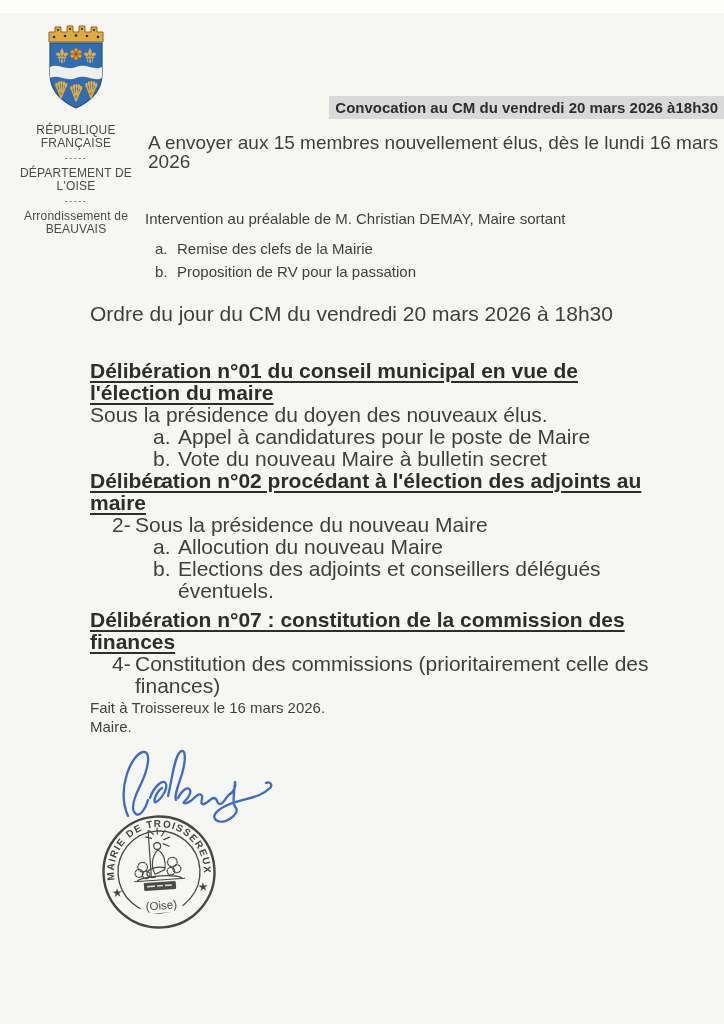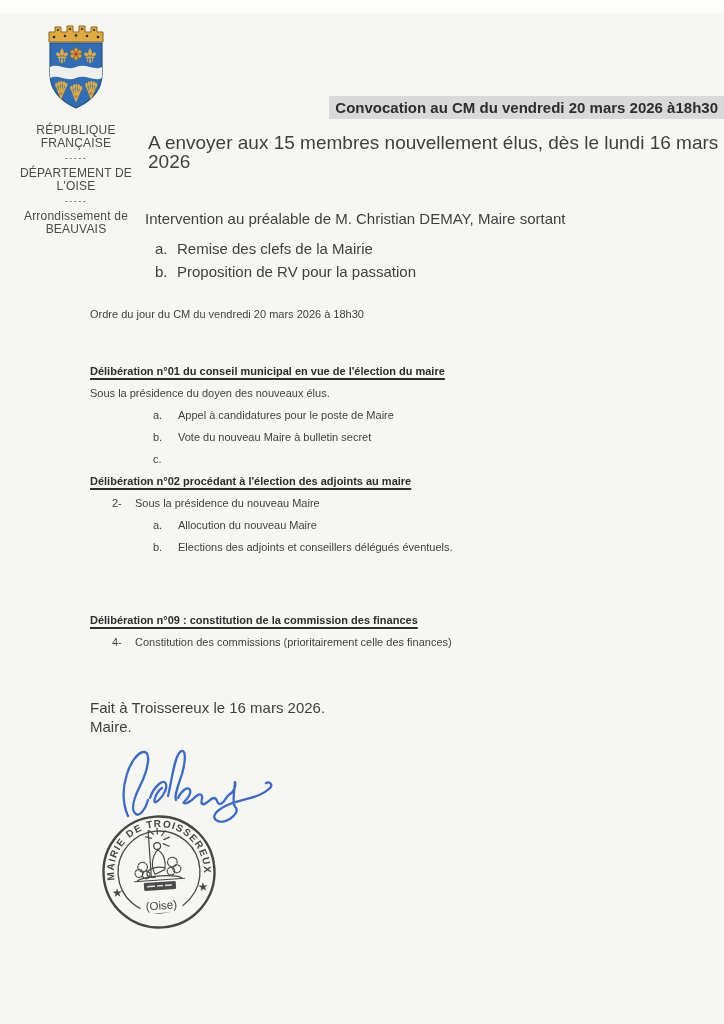--- a/index.html
+++ b/index.html
@@ -35,7 +35,7 @@
   .int-items .mk{width:22px;}
 
   
-  .block{left:90px;font-size:11px;line-height:22px;width:560px;}
+  .block{left:90px;font-size:21px;line-height:22px;width:560px;}
   .agenda{top:303px;}
   .d1{top:360px;}
   .d2{top:470px;}

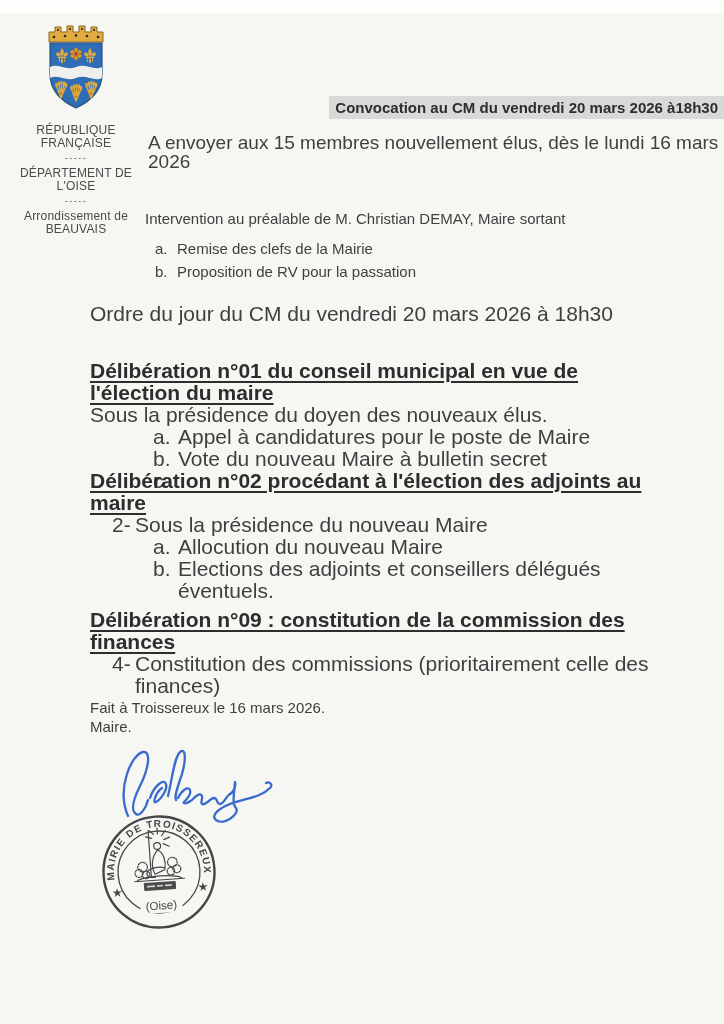--- a/index.html
+++ b/index.html
@@ -232,7 +232,7 @@
 
 
   <section class="abs block d4">
-    <div class="dheading">Délibération n°09 : constitution de la commission des finances</div>
+    <div class="dheading">Délibération n°07 : constitution de la commission des finances</div>
     <div class="li numbered">
       <span class="mk">4-</span>
       <span>Constitution des commissions (prioritairement celle des finances)</span>

